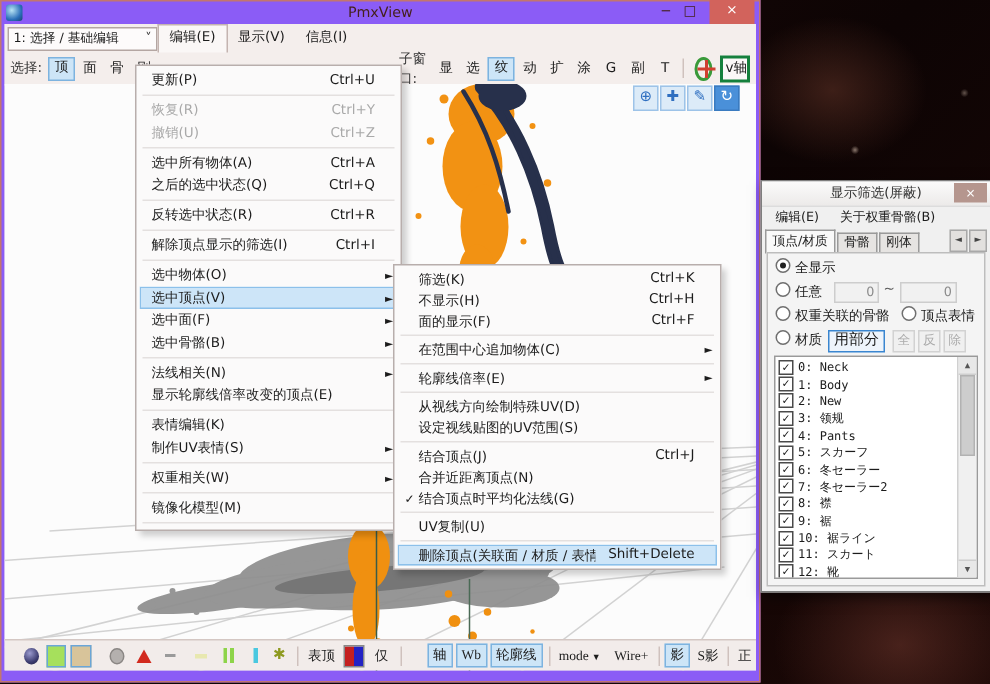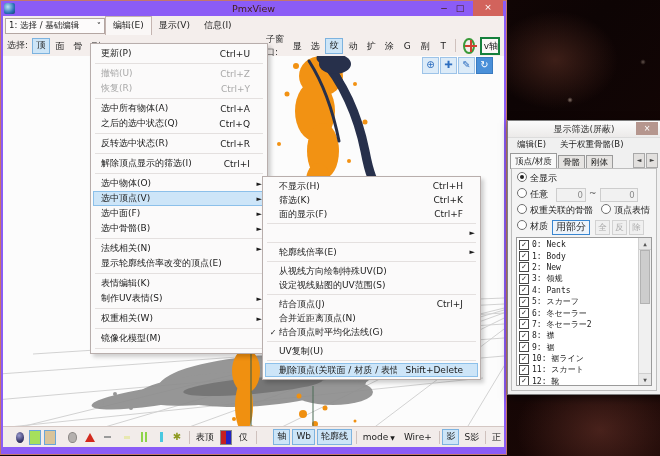--- a/index.html
+++ b/index.html
@@ -284,14 +284,14 @@
         <div class="menu-sep"></div>
         <div class="menu-row disabled">
           <span class="mi-check"></span>
+          <span class="mi-label">恢复(R)</span>
+          <span class="mi-short">Ctrl+Y</span>
+          <span class="mi-arrow"></span>
+        </div>
+        <div class="menu-row disabled">
+          <span class="mi-check"></span>
           <span class="mi-label">撤销(U)</span>
           <span class="mi-short">Ctrl+Z</span>
-          <span class="mi-arrow"></span>
-        </div>
-        <div class="menu-row disabled">
-          <span class="mi-check"></span>
-          <span class="mi-label">恢复(R)</span>
-          <span class="mi-short">Ctrl+Y</span>
           <span class="mi-arrow"></span>
         </div>
         <div class="menu-sep"></div>

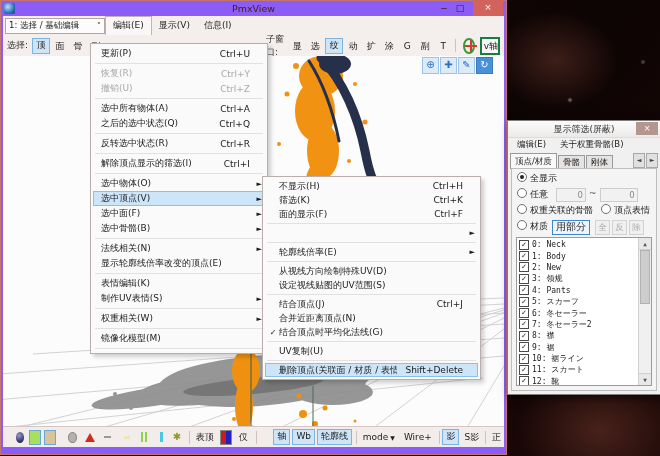--- a/index.html
+++ b/index.html
@@ -393,14 +393,14 @@
 
     <div class="menu-row">
           <span class="mi-check"></span>
+          <span class="mi-label">筛选(K)</span>
+          <span class="mi-short">Ctrl+K</span>
+          <span class="mi-arrow"></span>
+        </div>
+        <div class="menu-row">
+          <span class="mi-check"></span>
           <span class="mi-label">不显示(H)</span>
           <span class="mi-short">Ctrl+H</span>
-          <span class="mi-arrow"></span>
-        </div>
-        <div class="menu-row">
-          <span class="mi-check"></span>
-          <span class="mi-label">筛选(K)</span>
-          <span class="mi-short">Ctrl+K</span>
           <span class="mi-arrow"></span>
         </div>
         <div class="menu-row">

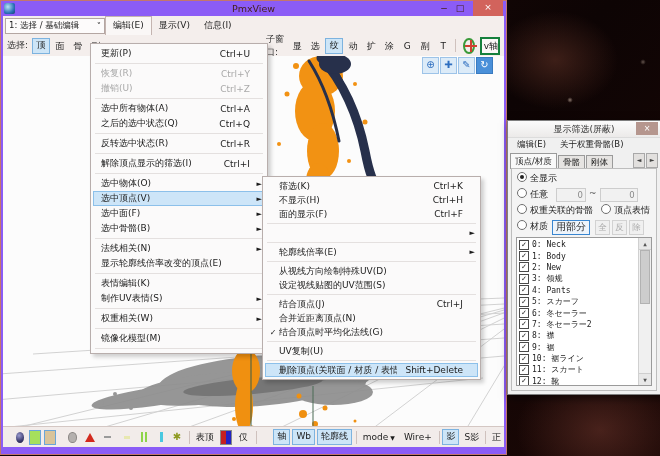--- a/index.html
+++ b/index.html
@@ -412,6 +412,7 @@
         <div class="menu-sep"></div>
         <div class="menu-row">
           <span class="mi-check"></span>
+          <span class="mi-label">在范围中心追加物体(C)</span>
           <span class="mi-short"></span>
           <span class="mi-arrow">►</span>
         </div>

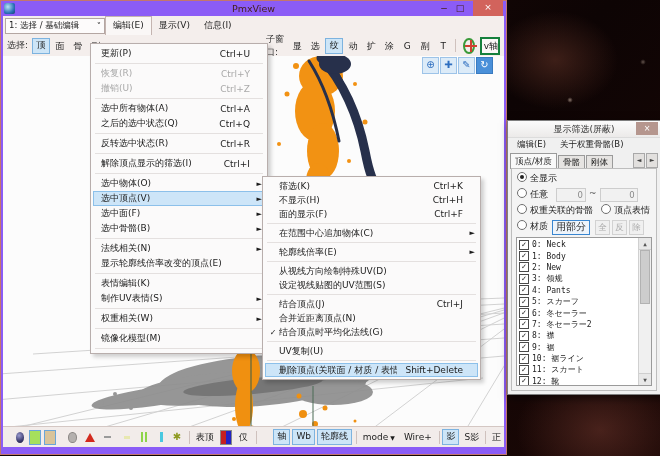--- a/index.html
+++ b/index.html
@@ -76,7 +76,7 @@
   
   .bottombar{position:absolute;left:0;right:0;bottom:0;height:20px;background:#f2ecea;
              border-top:1px solid #d4c7c3;display:flex;align-items:center;font-size:9px;}
-  .bb-btn{height:14px;line-height:14px;padding:0 3px;text-align:center;white-space:nowrap;}
+  .bb-btn{height:14px;line-height:14px;padding:0 3px;text-align:center;white-space:nowrap;font-family:Liberation Serif, serif;}
   .bb-btn.selected{background:#cde5f7;border:1px solid #7db3df;line-height:12px;}
   .sphere-icon{width:11px;height:11px;border-radius:50%;
     background:radial-gradient(circle at 38% 32%,#9a9ace,#3a3a6e 62%,#222240);}

